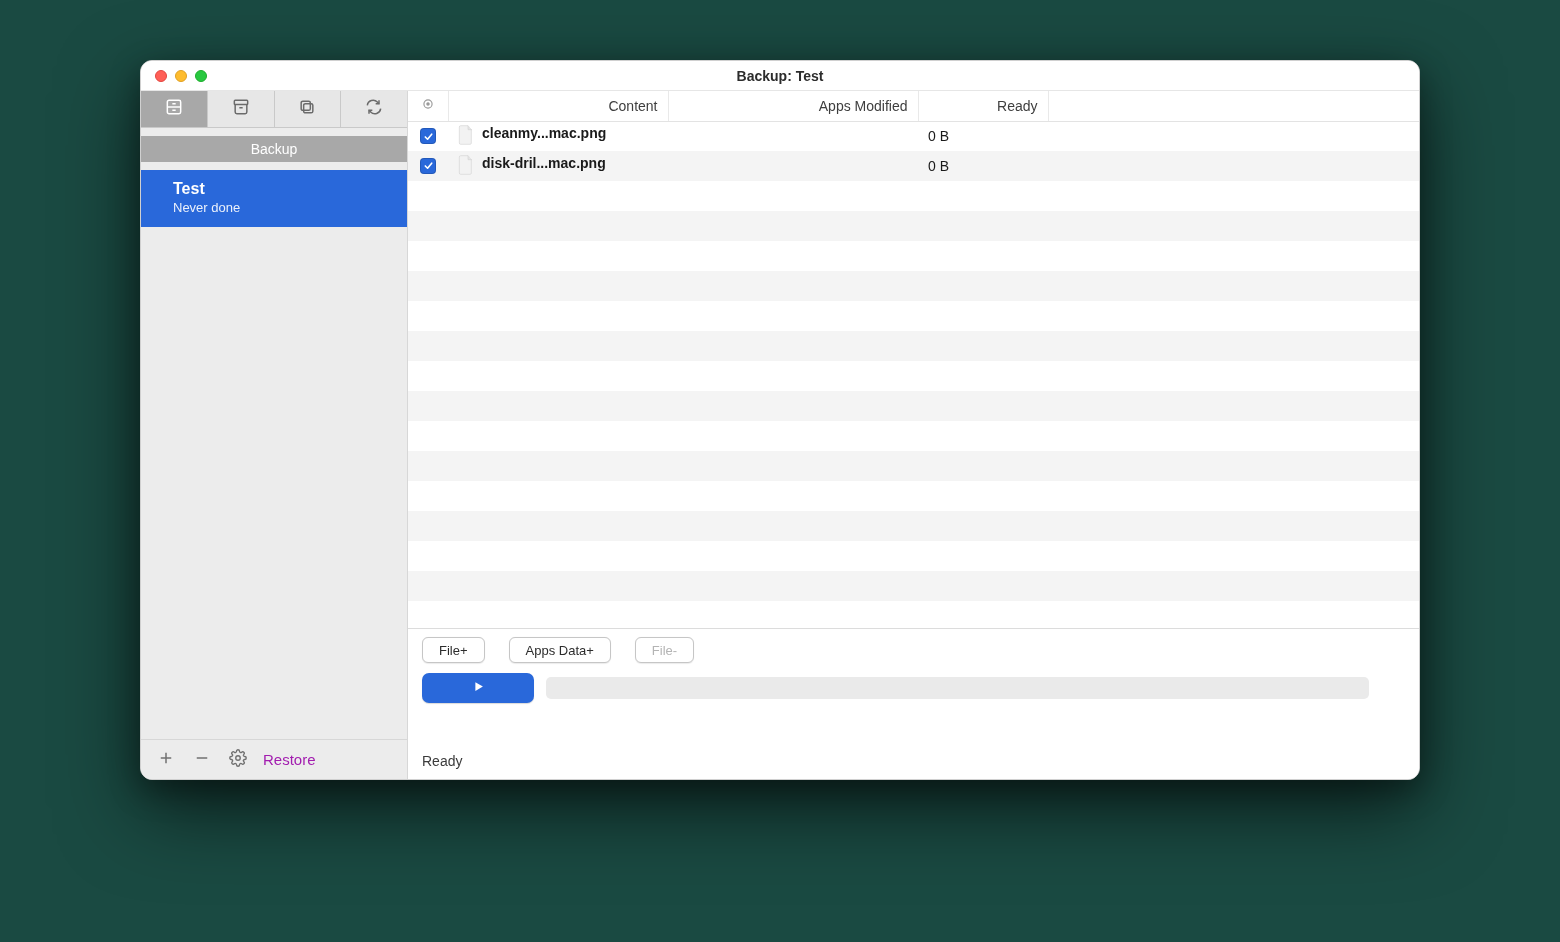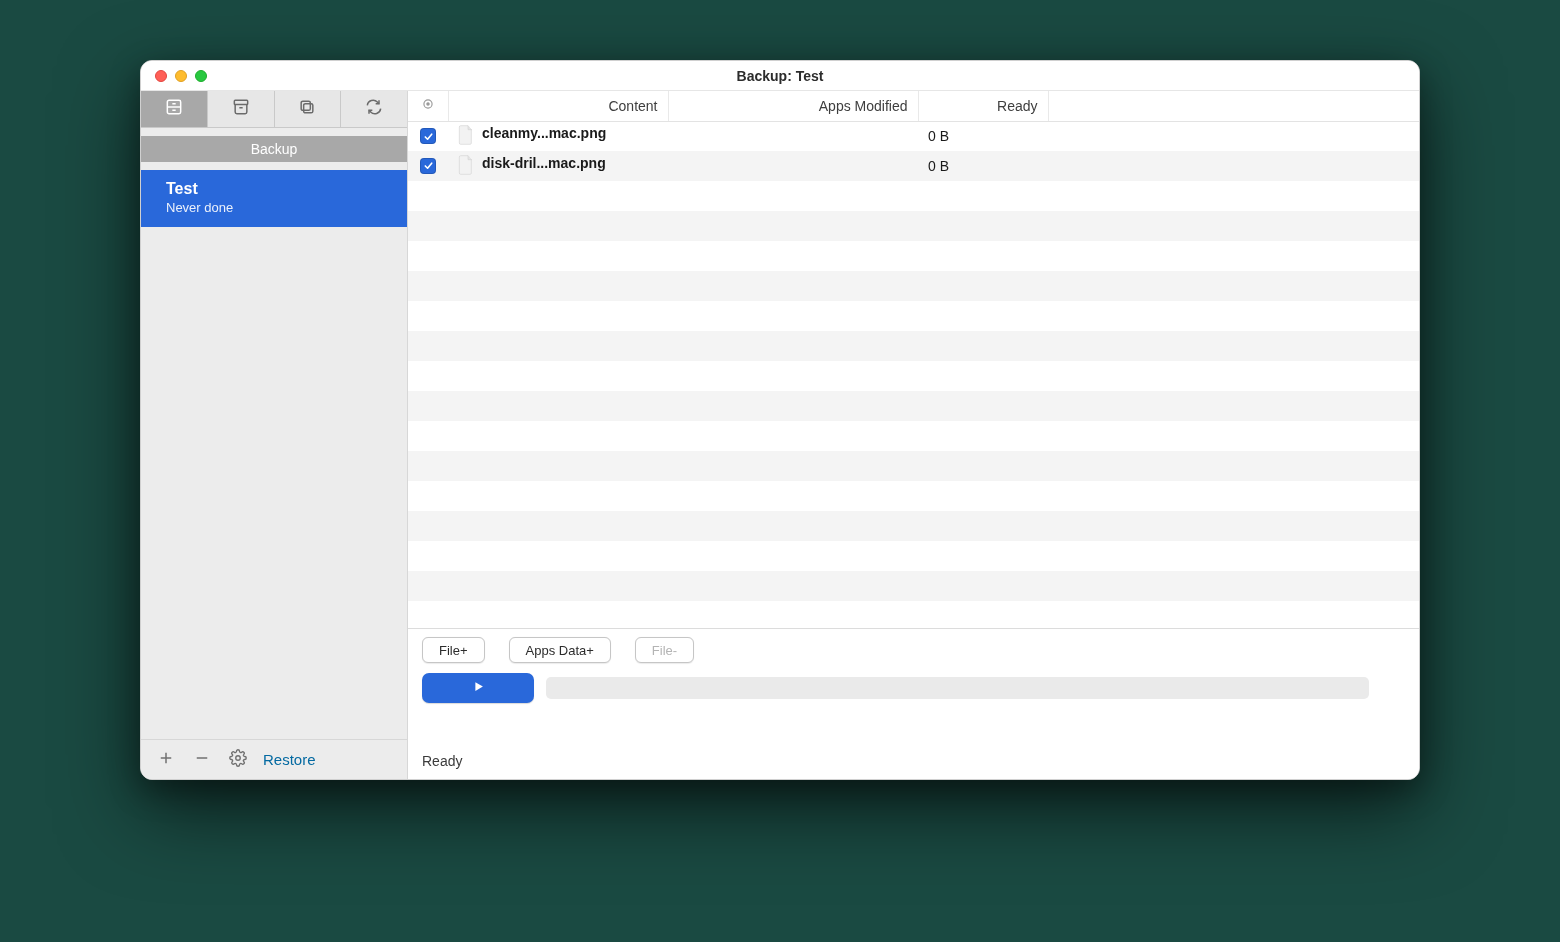--- a/index.html
+++ b/index.html
@@ -65,7 +65,7 @@
   }
   .backup-list { flex: 1; overflow: auto; }
   .backup-item {
-    padding: 10px 25px 12px; cursor: pointer;
+    padding: 10px 32px 12px; cursor: pointer;
   }
   .backup-item.selected { background: #2968da; color: #fff; }
   .backup-item .name { font-weight: 700; font-size: 16px; }

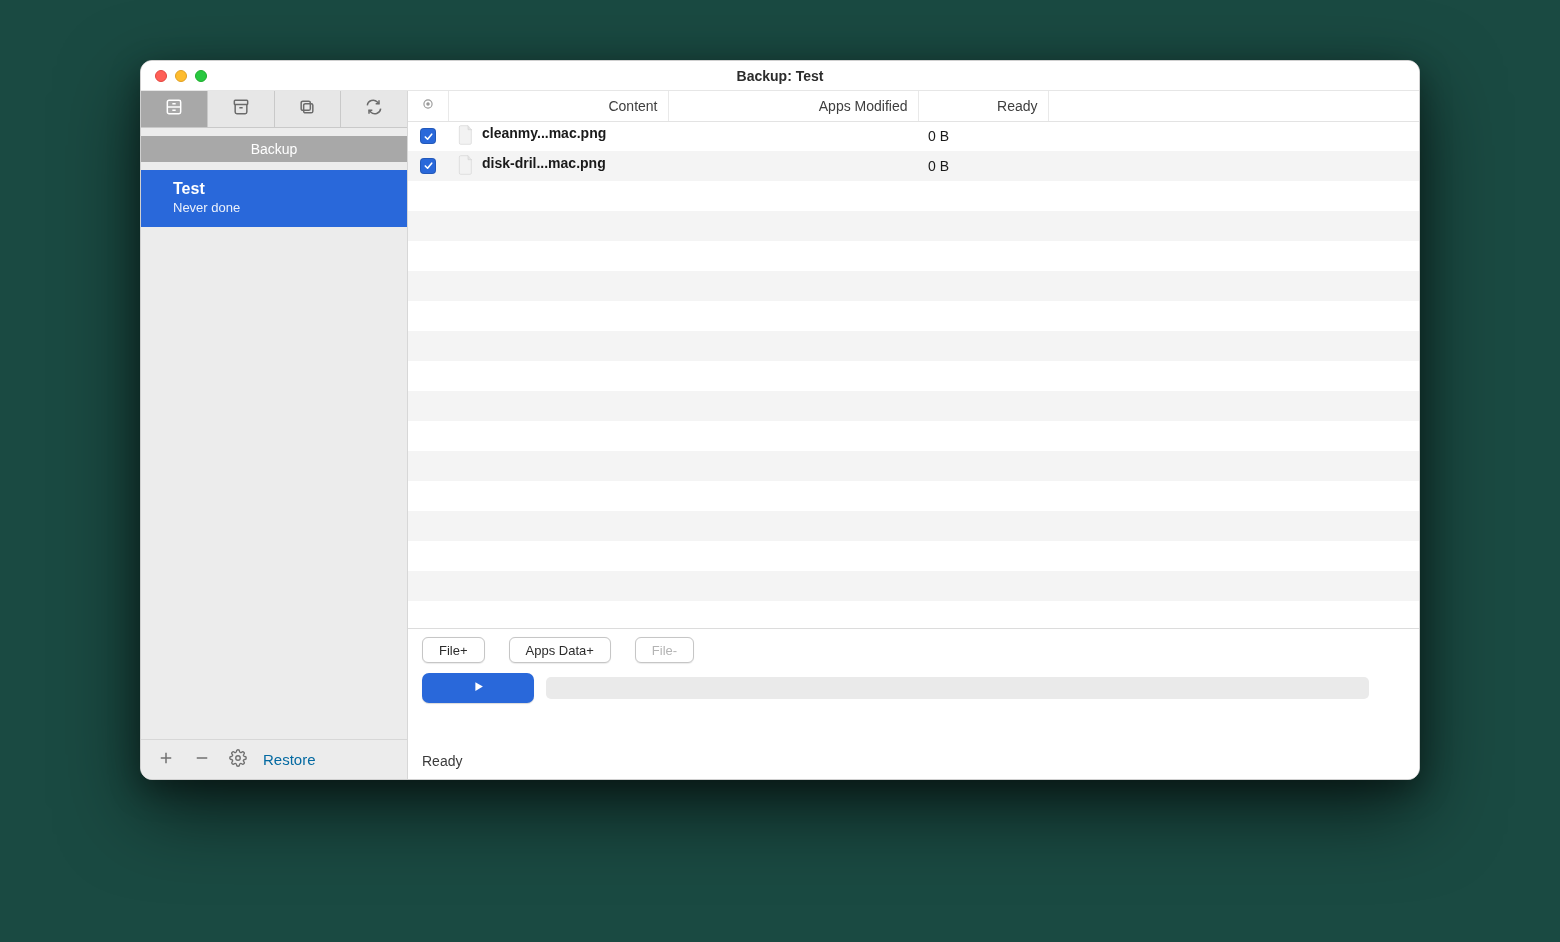--- a/index.html
+++ b/index.html
@@ -80,7 +80,7 @@
   }
   .icon-btn svg { width: 18px; height: 18px; }
   .restore-btn {
-    margin-left: 4px; color: #0369a1; font-size: 15px; cursor: default;
+    margin-left: 4px; color: #a21caf; font-size: 15px; cursor: default;
   }
   .main { flex: 1; display: flex; flex-direction: column; min-width: 0; border-left: 1px solid #d7d7d7; }
   .table-wrap { flex: 1; overflow: auto; background: #fff; }

